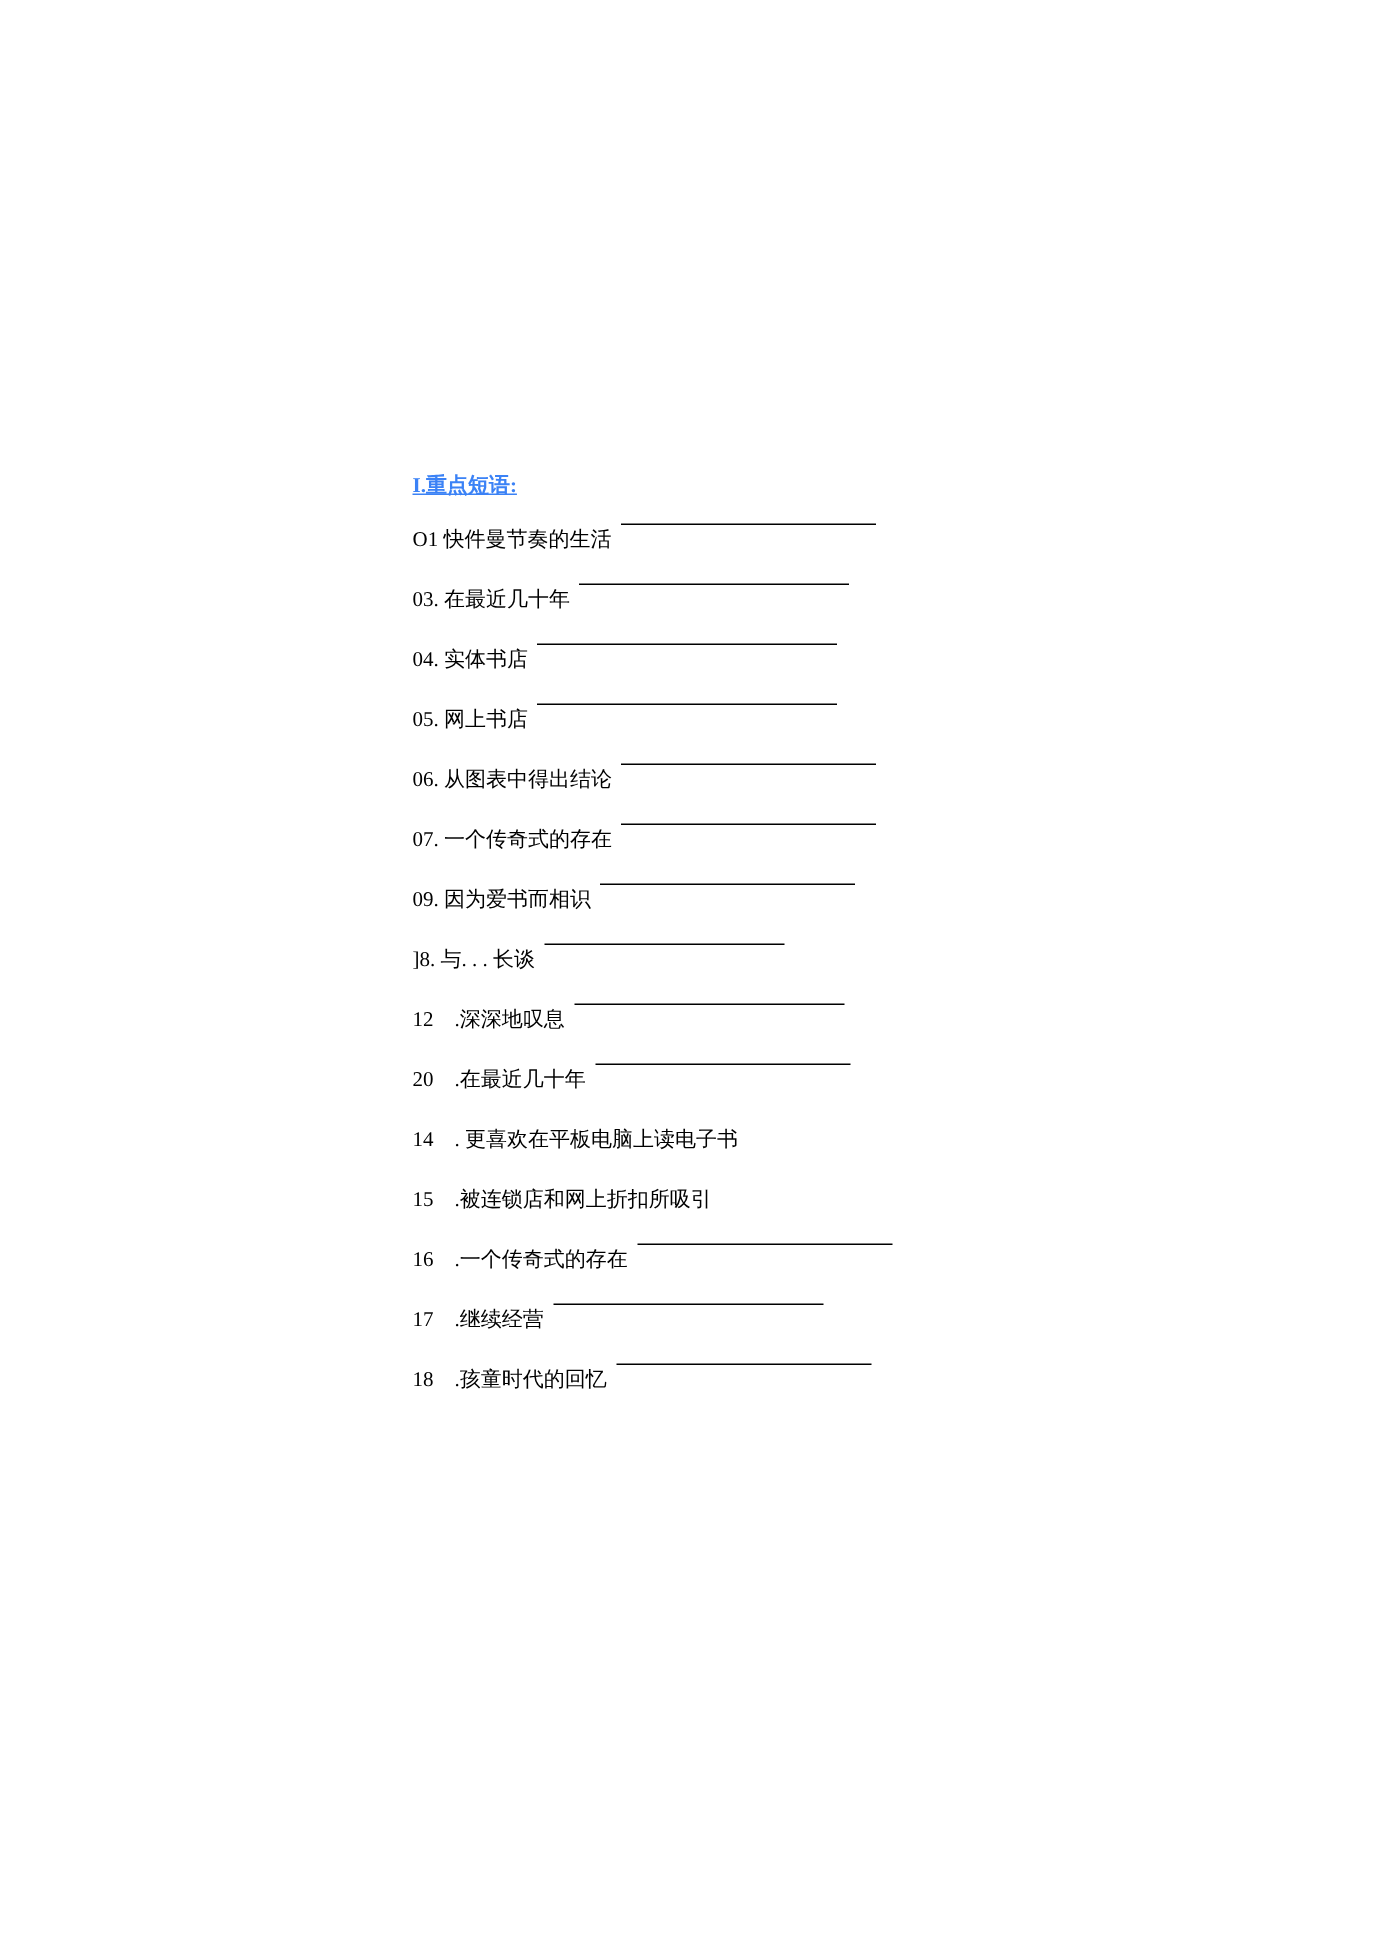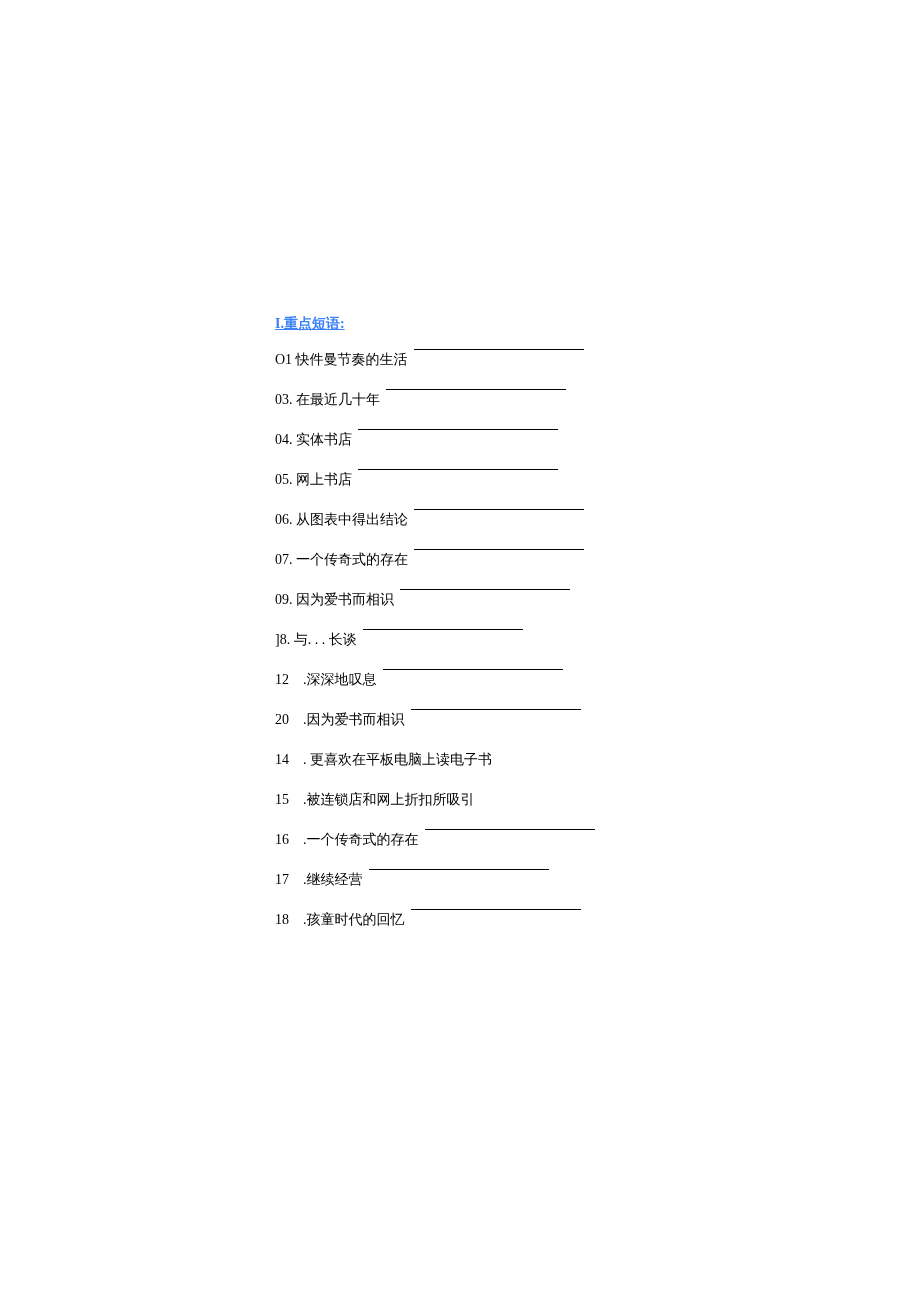--- a/index.html
+++ b/index.html
@@ -111,7 +111,7 @@
         <span class="underline u-long"></span>
       </div>
       <div class="item">
-        <span class="item-label"><span class="num-spaced">20</span><span>.因为爱书而相识</span></span>
+        <span class="item-label"><span class="num-spaced">20</span><span>.在最近几十年</span></span>
         <span class="underline u-med"></span>
       </div>
       <div class="item">

